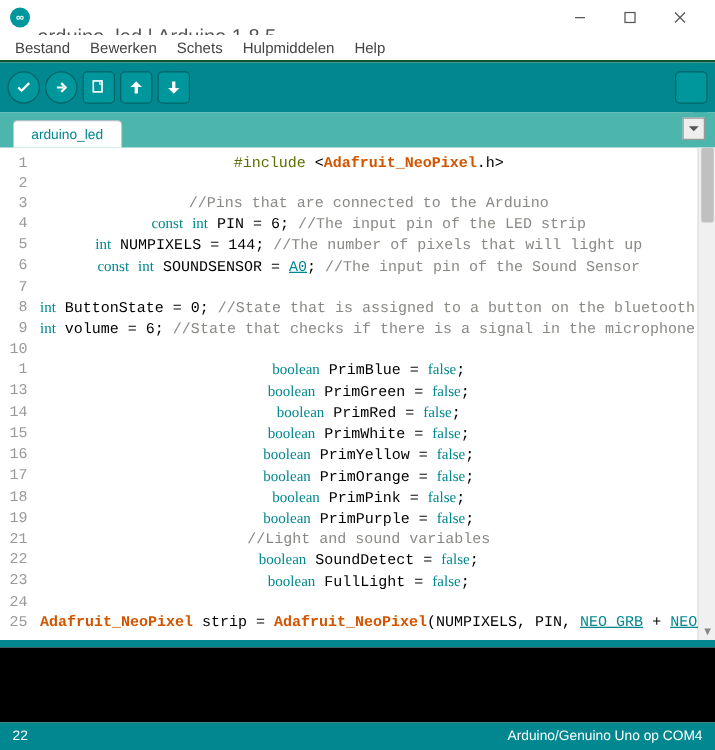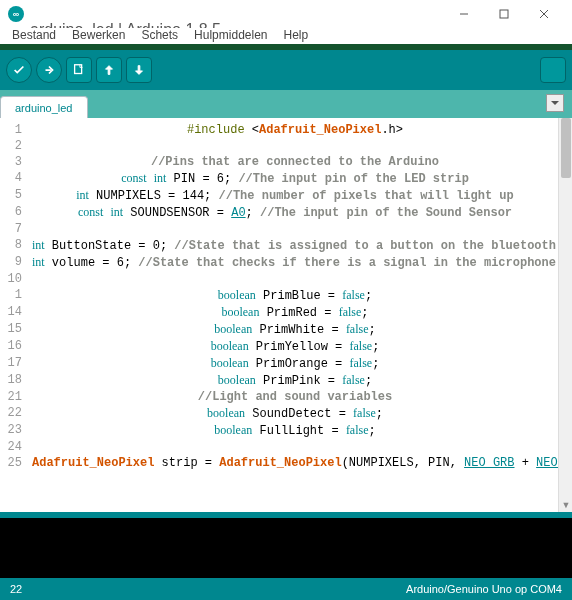--- a/index.html
+++ b/index.html
@@ -11,7 +11,7 @@
   .titlebar .wbtn { width: 40px; height: 28px; display: flex; align-items: center; justify-content: center; color: #555; font-size: 12px; }
   .titlebar .wbtn svg { width: 10px; height: 10px; stroke: #555; stroke-width: 1; fill: none; }
   
-  .menubar { height: 22px; background: #fff; display: flex; align-items: flex-start; padding: 0 4px; color: #444; font-size: 12px; border-bottom: 6px solid #14532d; }
+  .menubar { height: 22px; background: #fff; display: flex; align-items: center; padding: 0 4px; color: #444; font-size: 12px; border-bottom: 2px solid #14532d; }
   .menubar .mitem { padding: 0 8px; cursor: default; }
   
   .toolbar { height: 40px; background: #00878f; display: flex; align-items: center; padding: 0 6px; position: relative; }

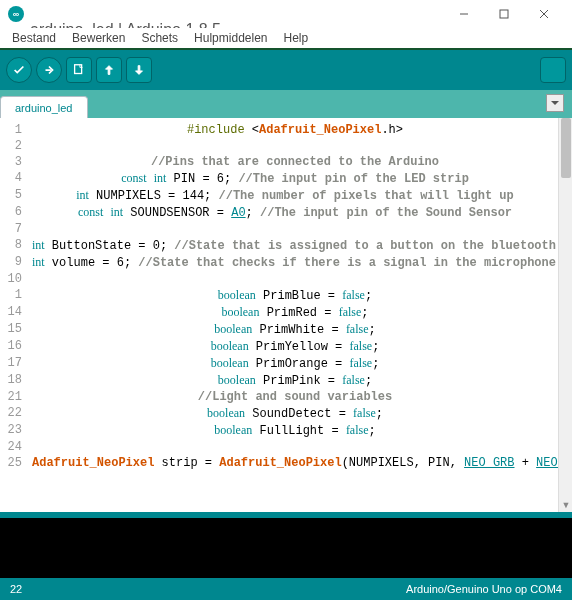--- a/index.html
+++ b/index.html
@@ -22,7 +22,7 @@
   .toolbar .serial svg { width: 14px; height: 14px; fill: #fff; }
   .toolbar .caret { position:absolute; right:6px; bottom:-8px; width:0;height:0;border-left:6px solid transparent;border-right:6px solid transparent;border-top:8px solid #00878f;}
   
-  .tabbar { height: 28px; background: #4db6ac; display: flex; align-items: flex-end; position: relative; }
+  .tabbar { height: 28px; background: #4db6ac; display: flex; align-items: flex-end; padding-left: 10px; position: relative; }
   .tab { background: #fff; border-radius: 4px 4px 0 0; padding: 5px 14px 4px; font-size: 11px; color: #00878f; border: 1px solid #b0bec5; border-bottom: none; }
   .tabbar .menubtn { position: absolute; right: 8px; top: 4px; width: 18px; height: 18px; background: #eee; border: 1px solid #999; display: flex; align-items: center; justify-content: center; }
   .tabbar .menubtn svg { width:10px; height:10px; fill:#555;}

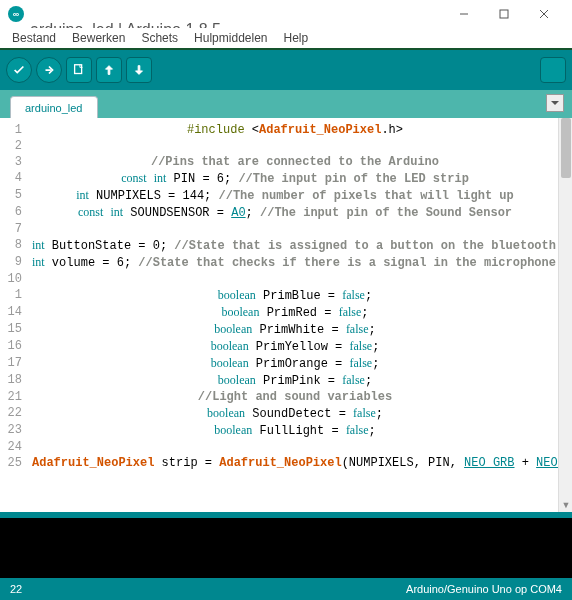--- a/index.html
+++ b/index.html
@@ -46,7 +46,7 @@
   
   .kw  { color: #00878f; font-family: Liberation Serif, serif; }
   .pre { color: #5e6d03; }
-  .cmt { color: #888a85; font-weight: bold; }
+  .cmt { color: #888a85; }
   .id  { color: #000; }
   .cls { color: #d35400; font-weight: bold; }
   .const { color: #00878f; text-decoration: underline; }

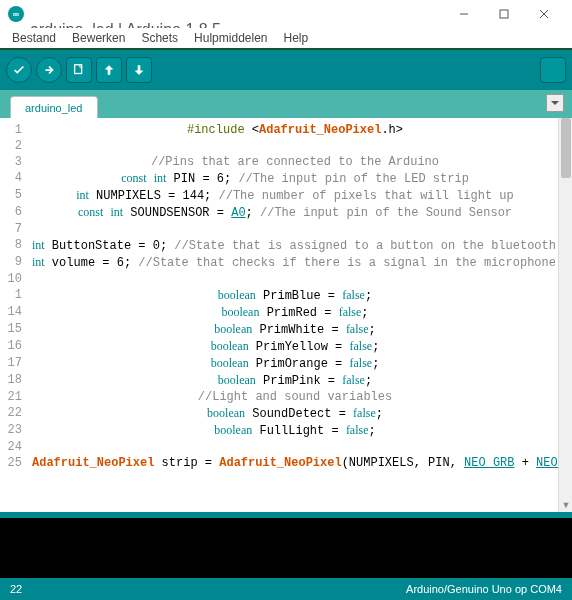--- a/index.html
+++ b/index.html
@@ -141,6 +141,7 @@
       <div class="line"><div class="ln">9</div><div class="code"><span class="kw">int</span><span class="id"> volume = 6; </span><span class="cmt">//State that checks if there is a signal in the microphone or not</span></div></div>
       <div class="line"><div class="ln">10</div><div class="code"></div></div>
       <div class="line"><div class="ln">1</div><div class="code"><span class="kw">boolean</span><span class="id"> PrimBlue = </span><span class="kw">false</span><span class="id">;</span></div></div>
+      <div class="line"><div class="ln">13</div><div class="code"><span class="kw">boolean</span><span class="id"> PrimGreen = </span><span class="kw">false</span><span class="id">;</span></div></div>
       <div class="line"><div class="ln">14</div><div class="code"><span class="kw">boolean</span><span class="id"> PrimRed = </span><span class="kw">false</span><span class="id">;</span></div></div>
       <div class="line"><div class="ln">15</div><div class="code"><span class="kw">boolean</span><span class="id"> PrimWhite = </span><span class="kw">false</span><span class="id">;</span></div></div>
       <div class="line"><div class="ln">16</div><div class="code"><span class="kw">boolean</span><span class="id"> PrimYellow = </span><span class="kw">false</span><span class="id">;</span></div></div>

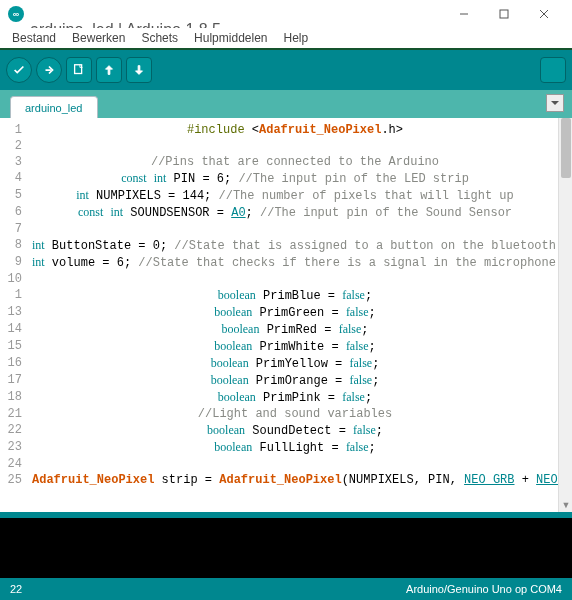--- a/index.html
+++ b/index.html
@@ -147,6 +147,7 @@
       <div class="line"><div class="ln">16</div><div class="code"><span class="kw">boolean</span><span class="id"> PrimYellow = </span><span class="kw">false</span><span class="id">;</span></div></div>
       <div class="line"><div class="ln">17</div><div class="code"><span class="kw">boolean</span><span class="id"> PrimOrange = </span><span class="kw">false</span><span class="id">;</span></div></div>
       <div class="line"><div class="ln">18</div><div class="code"><span class="kw">boolean</span><span class="id"> PrimPink = </span><span class="kw">false</span><span class="id">;</span></div></div>
+      <div class="line"><div class="ln">19</div><div class="code"><span class="kw">boolean</span><span class="id"> PrimPurple = </span><span class="kw">false</span><span class="id">;</span></div></div>
       <div class="line"><div class="ln">21</div><div class="code"><span class="cmt">//Light and sound variables</span></div></div>
       <div class="line"><div class="ln">22</div><div class="code"><span class="kw">boolean</span><span class="id"> SoundDetect = </span><span class="kw">false</span><span class="id">;</span></div></div>
       <div class="line"><div class="ln">23</div><div class="code"><span class="kw">boolean</span><span class="id"> FullLight = </span><span class="kw">false</span><span class="id">;</span></div></div>

